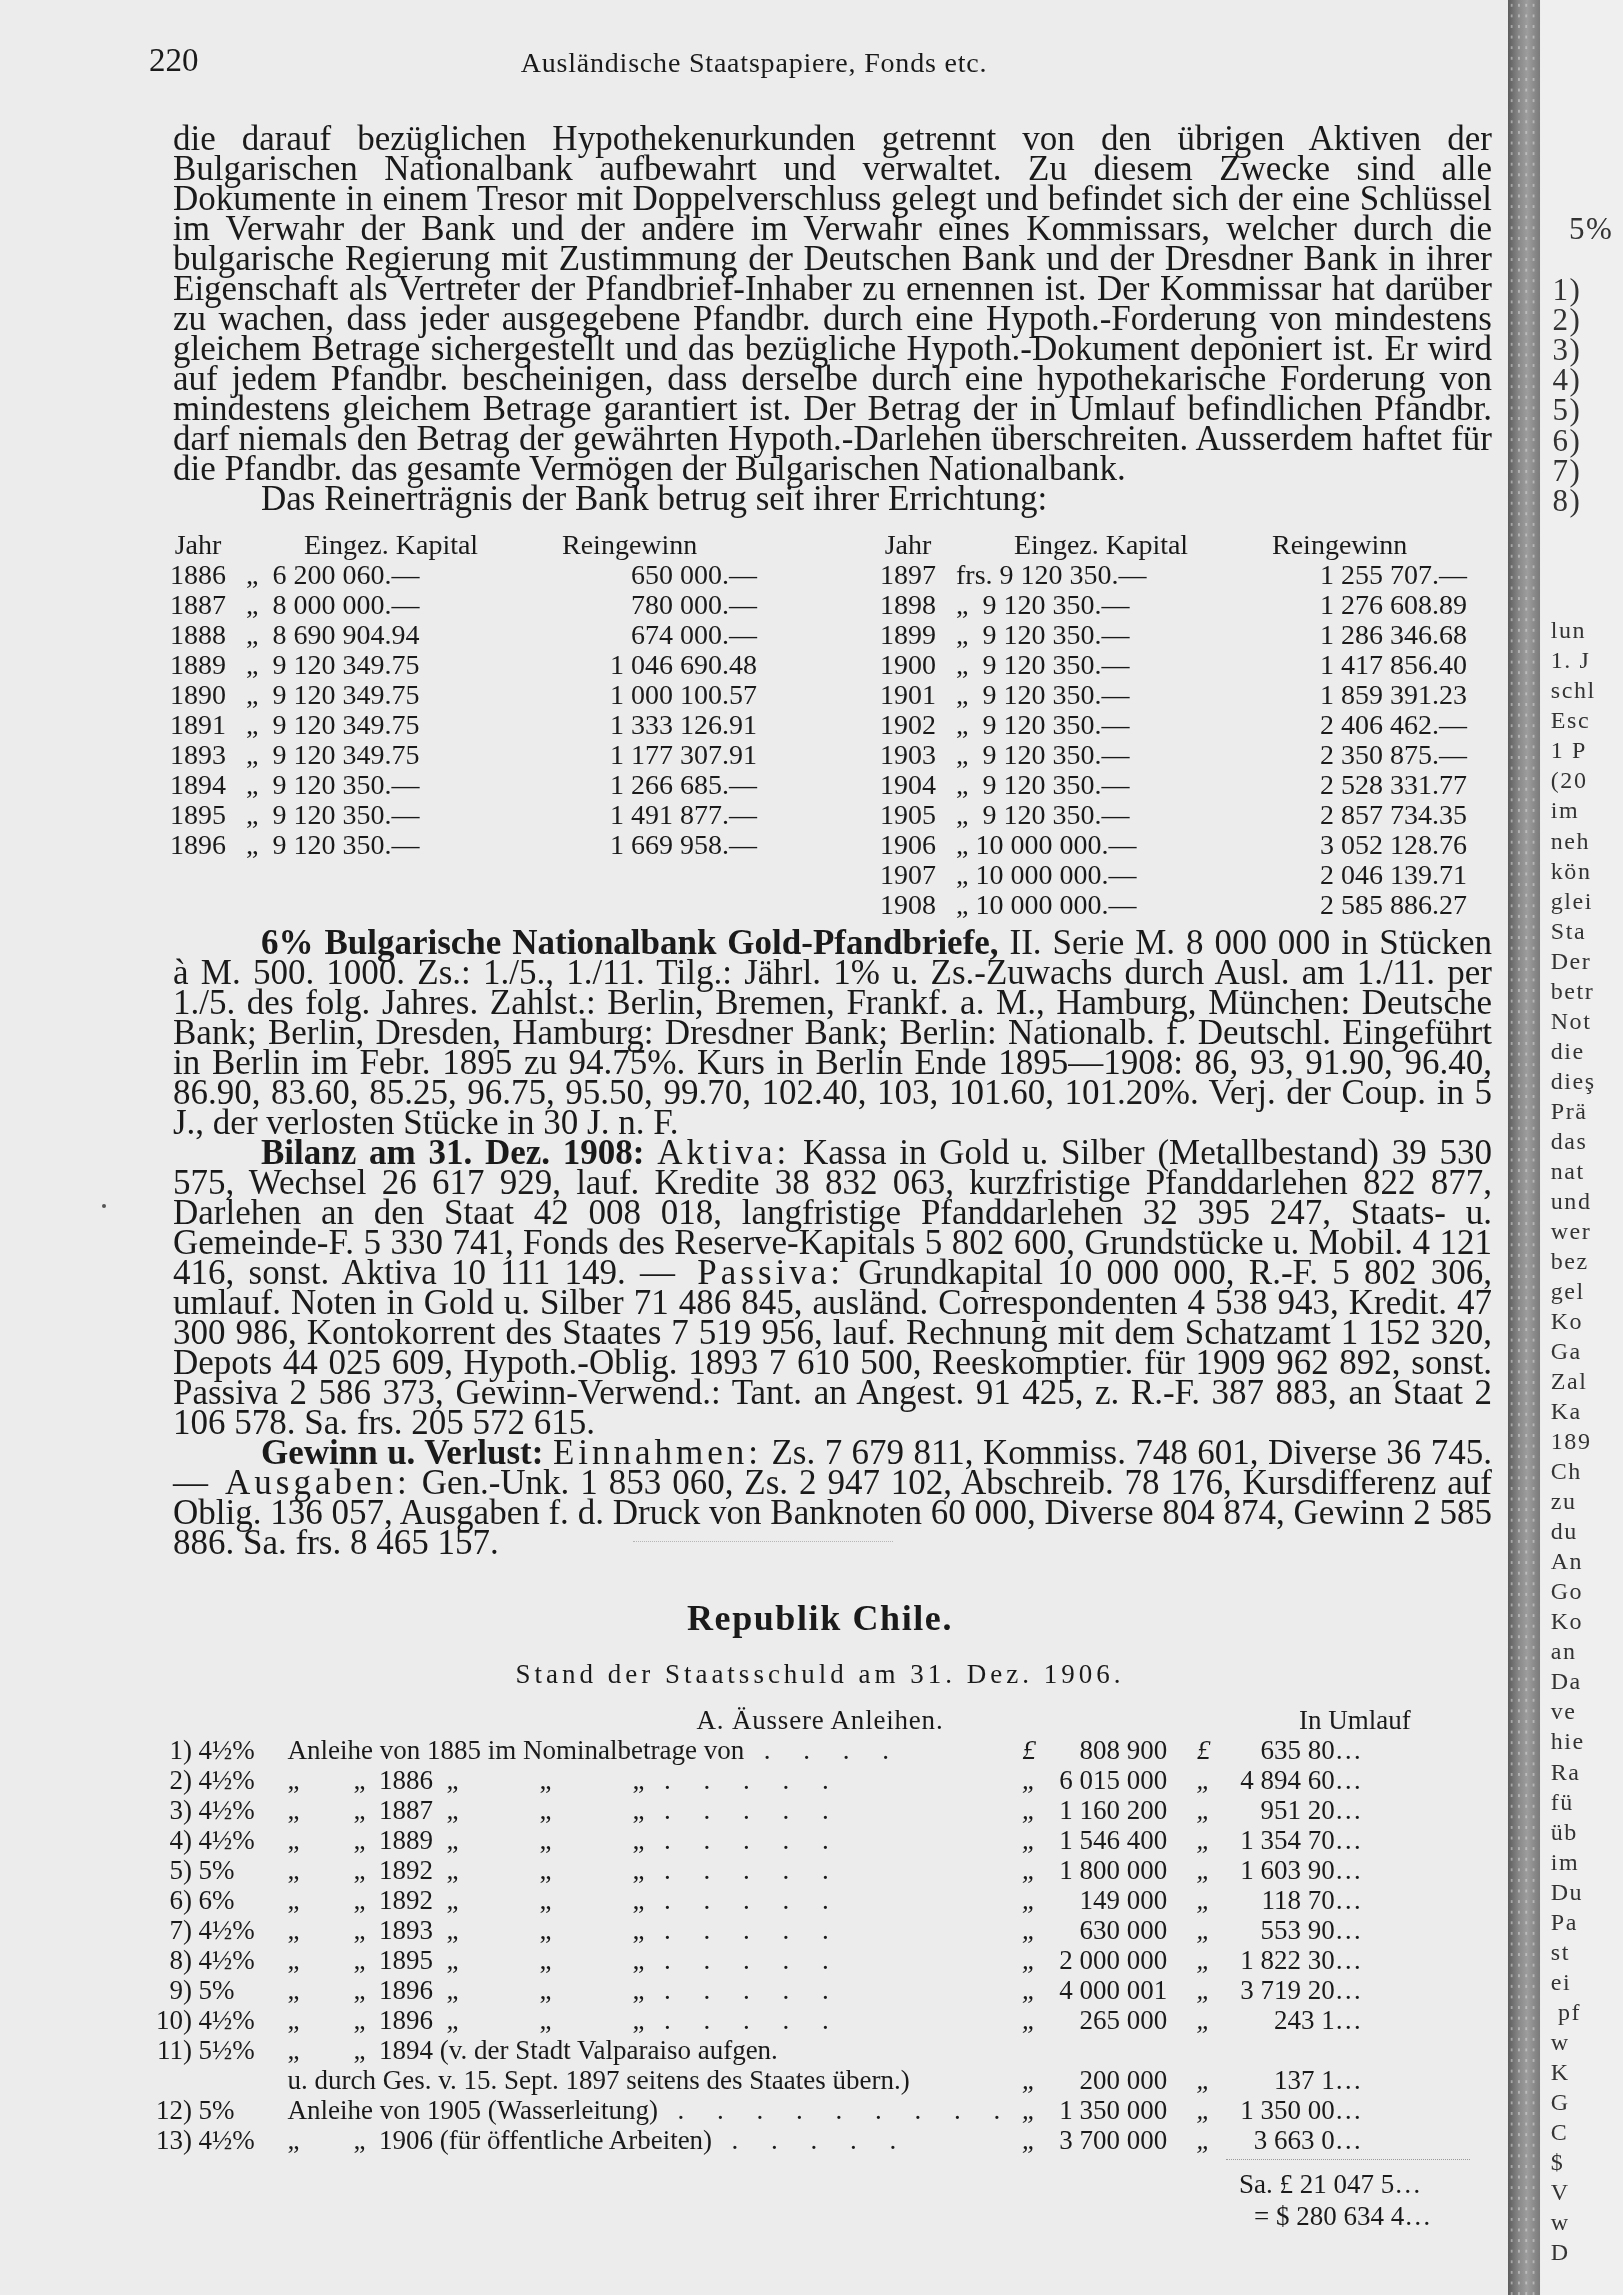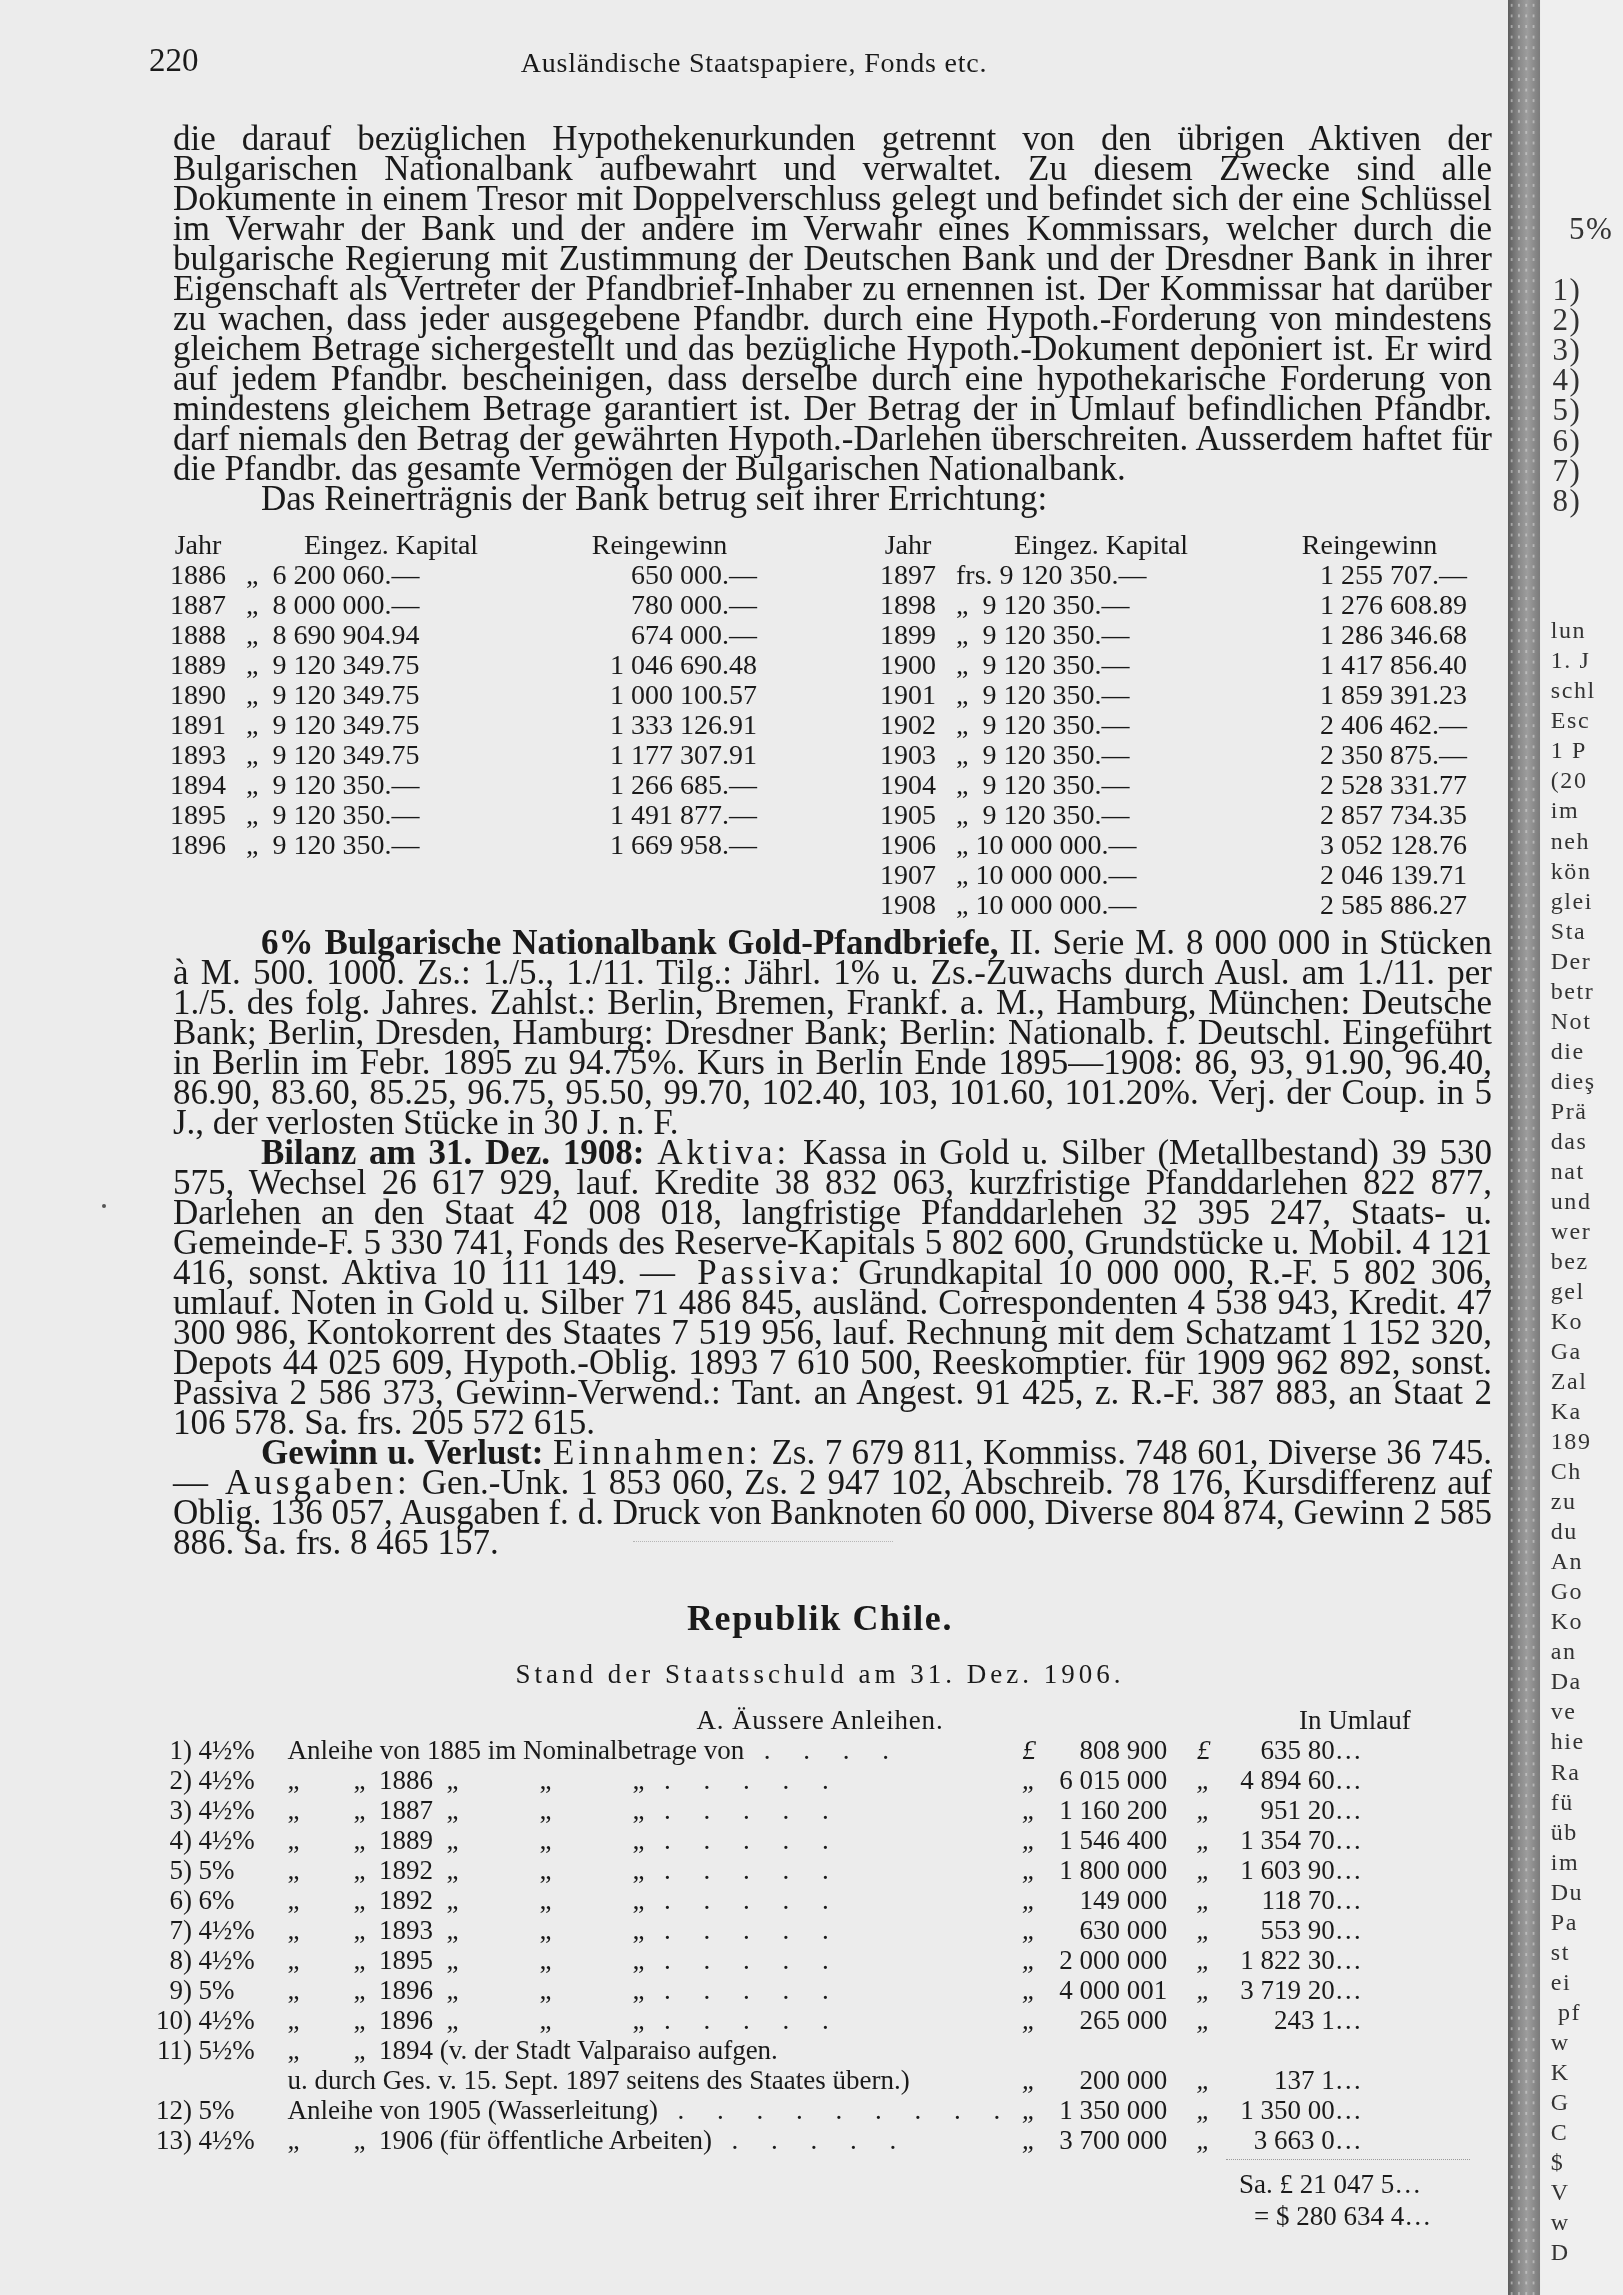--- a/index.html
+++ b/index.html
@@ -35,7 +35,7 @@
   .c-year { width:96px; text-align:center; }
   .c-cap { width:235px; text-align:left; }
   .c-rein { width:195px; text-align:right; }
-  th.c-rein { text-align:center; padding-left:23px !important;margin-top:9px; }
+  th.c-rein { text-align:left; padding-left:23px !important;margin-top:9px; }
 
   .chile-title { position:absolute; left:0; width:1380px; top:1597px; text-align:center; font-size:36px; font-weight:bold; letter-spacing:1.6px; padding-left:130px; }
   .chile-sub { position:absolute; left:0; width:1380px; top:1659px; text-align:center; font-size:27px; letter-spacing:4px; padding-left:130px; }

